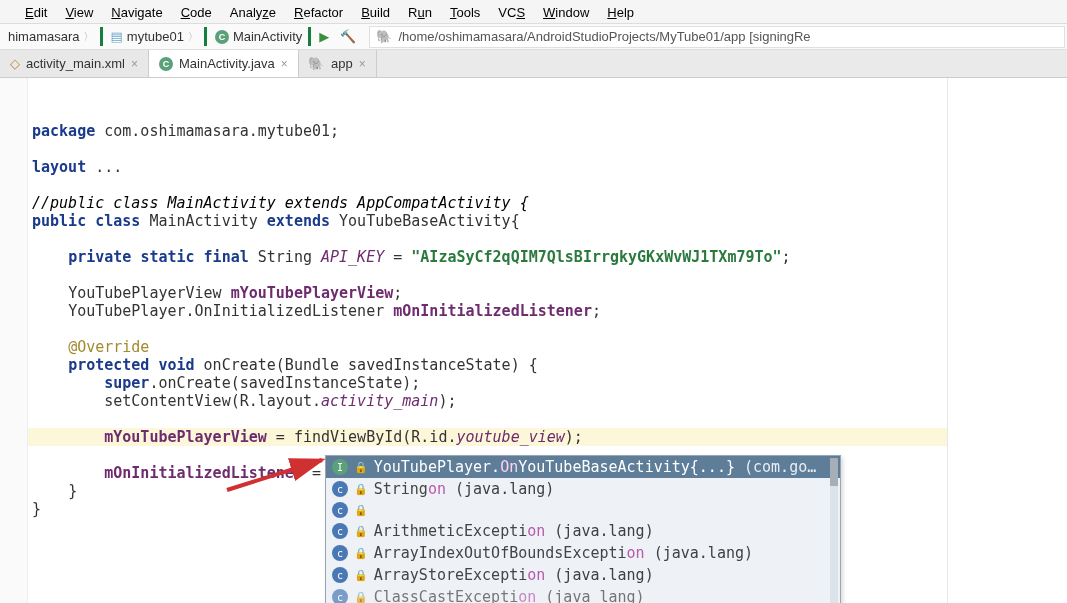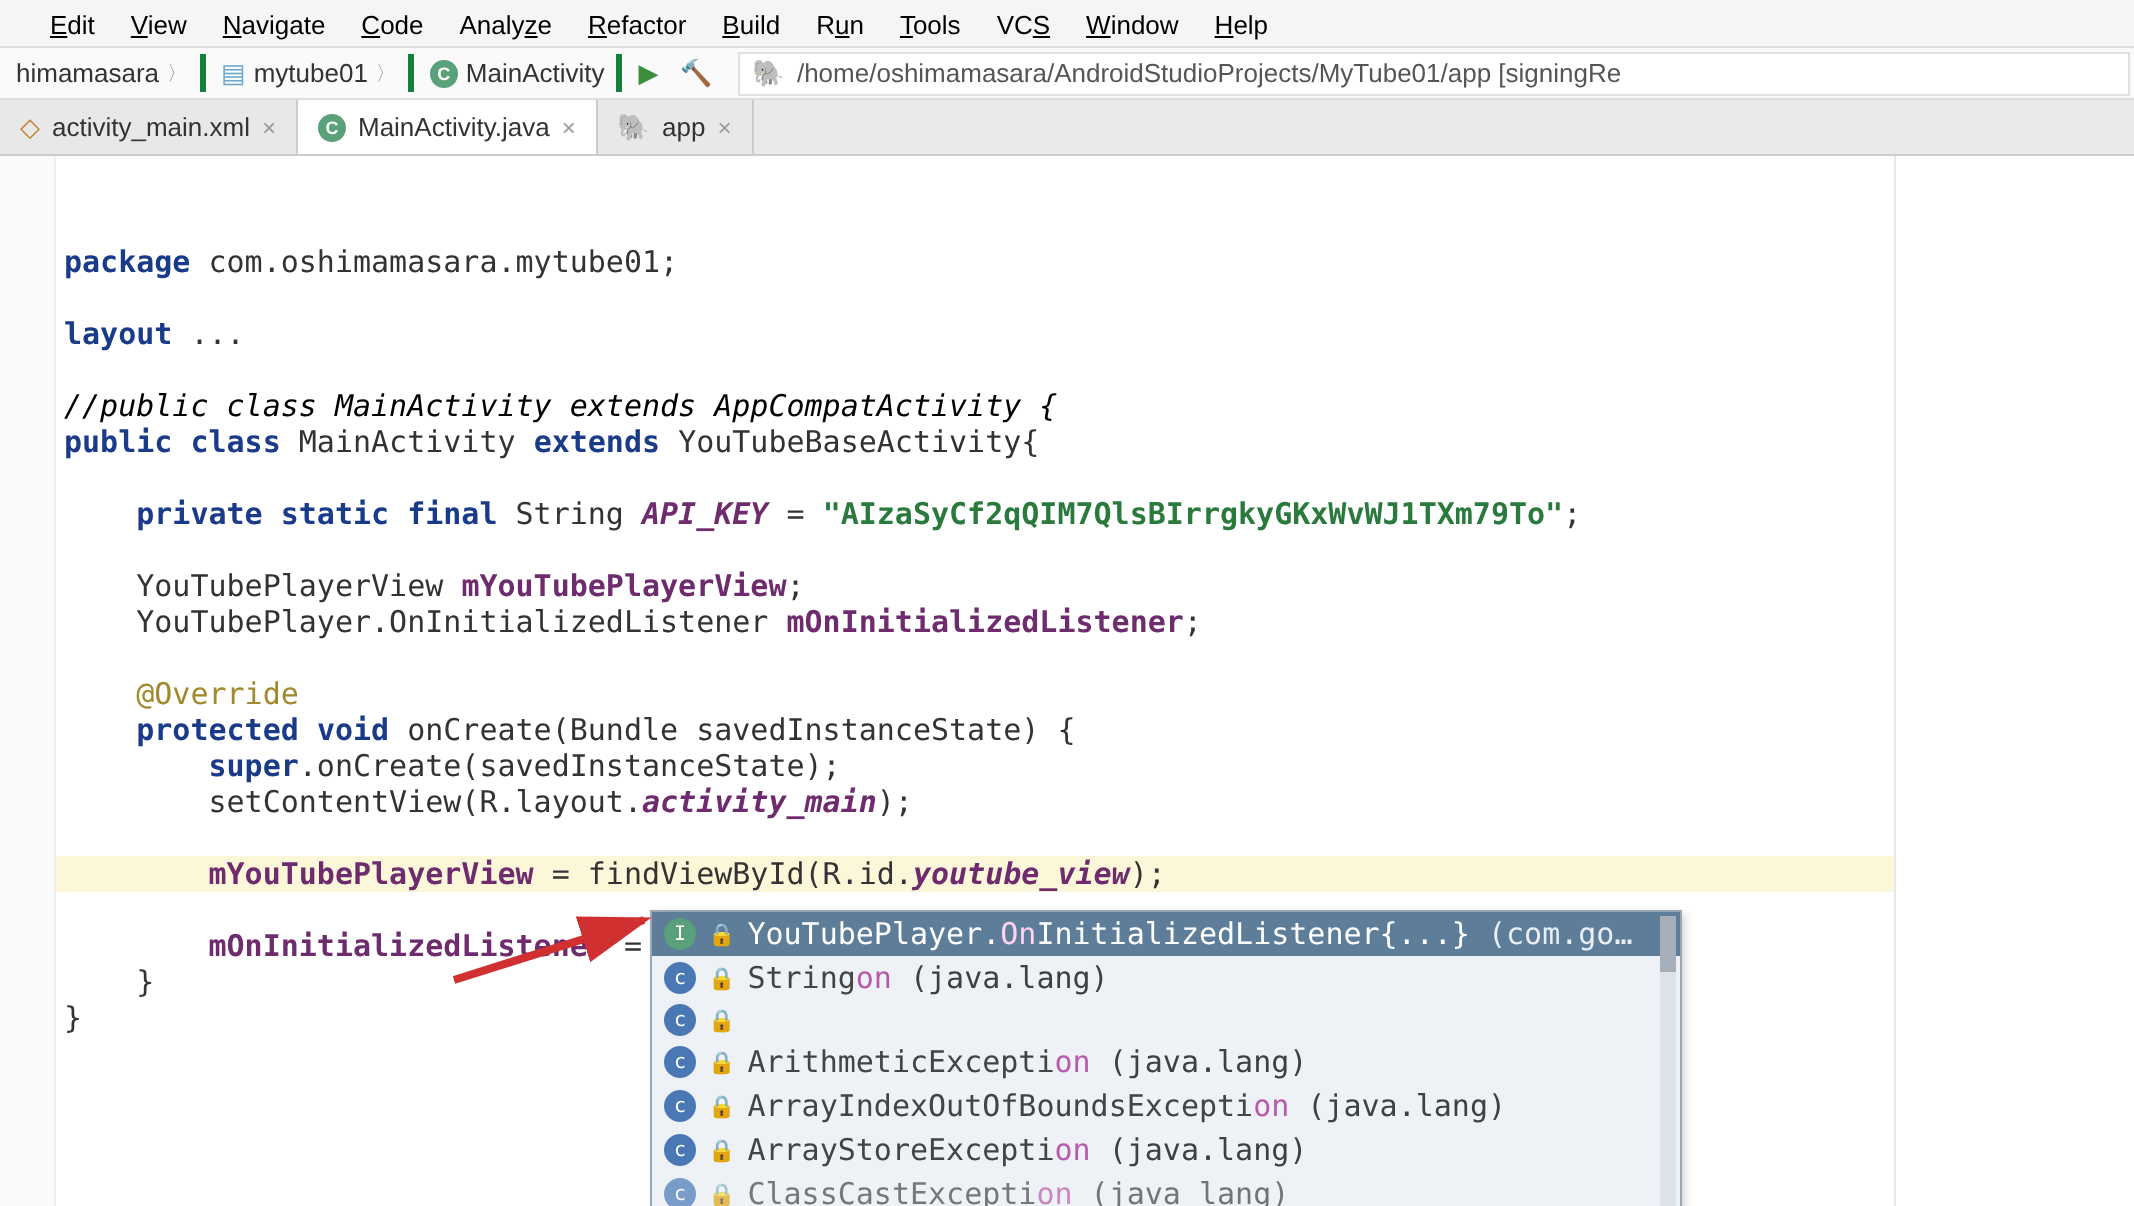--- a/index.html
+++ b/index.html
@@ -126,7 +126,7 @@
   .str { color:#2a7a3d; font-weight: bold; }
   .ann { color:#a08a2d; }
   .field { color:#6e2b6e; font-weight: bold; }
-  .field-it { color:#6e2b6e; font-weight: bold; font-style: italic; }
+  .field-it { color:#6e2b6e; font-weight: normal; font-style: italic; }
   .hl-line {
     position: absolute;
     left: 0; right: 0;

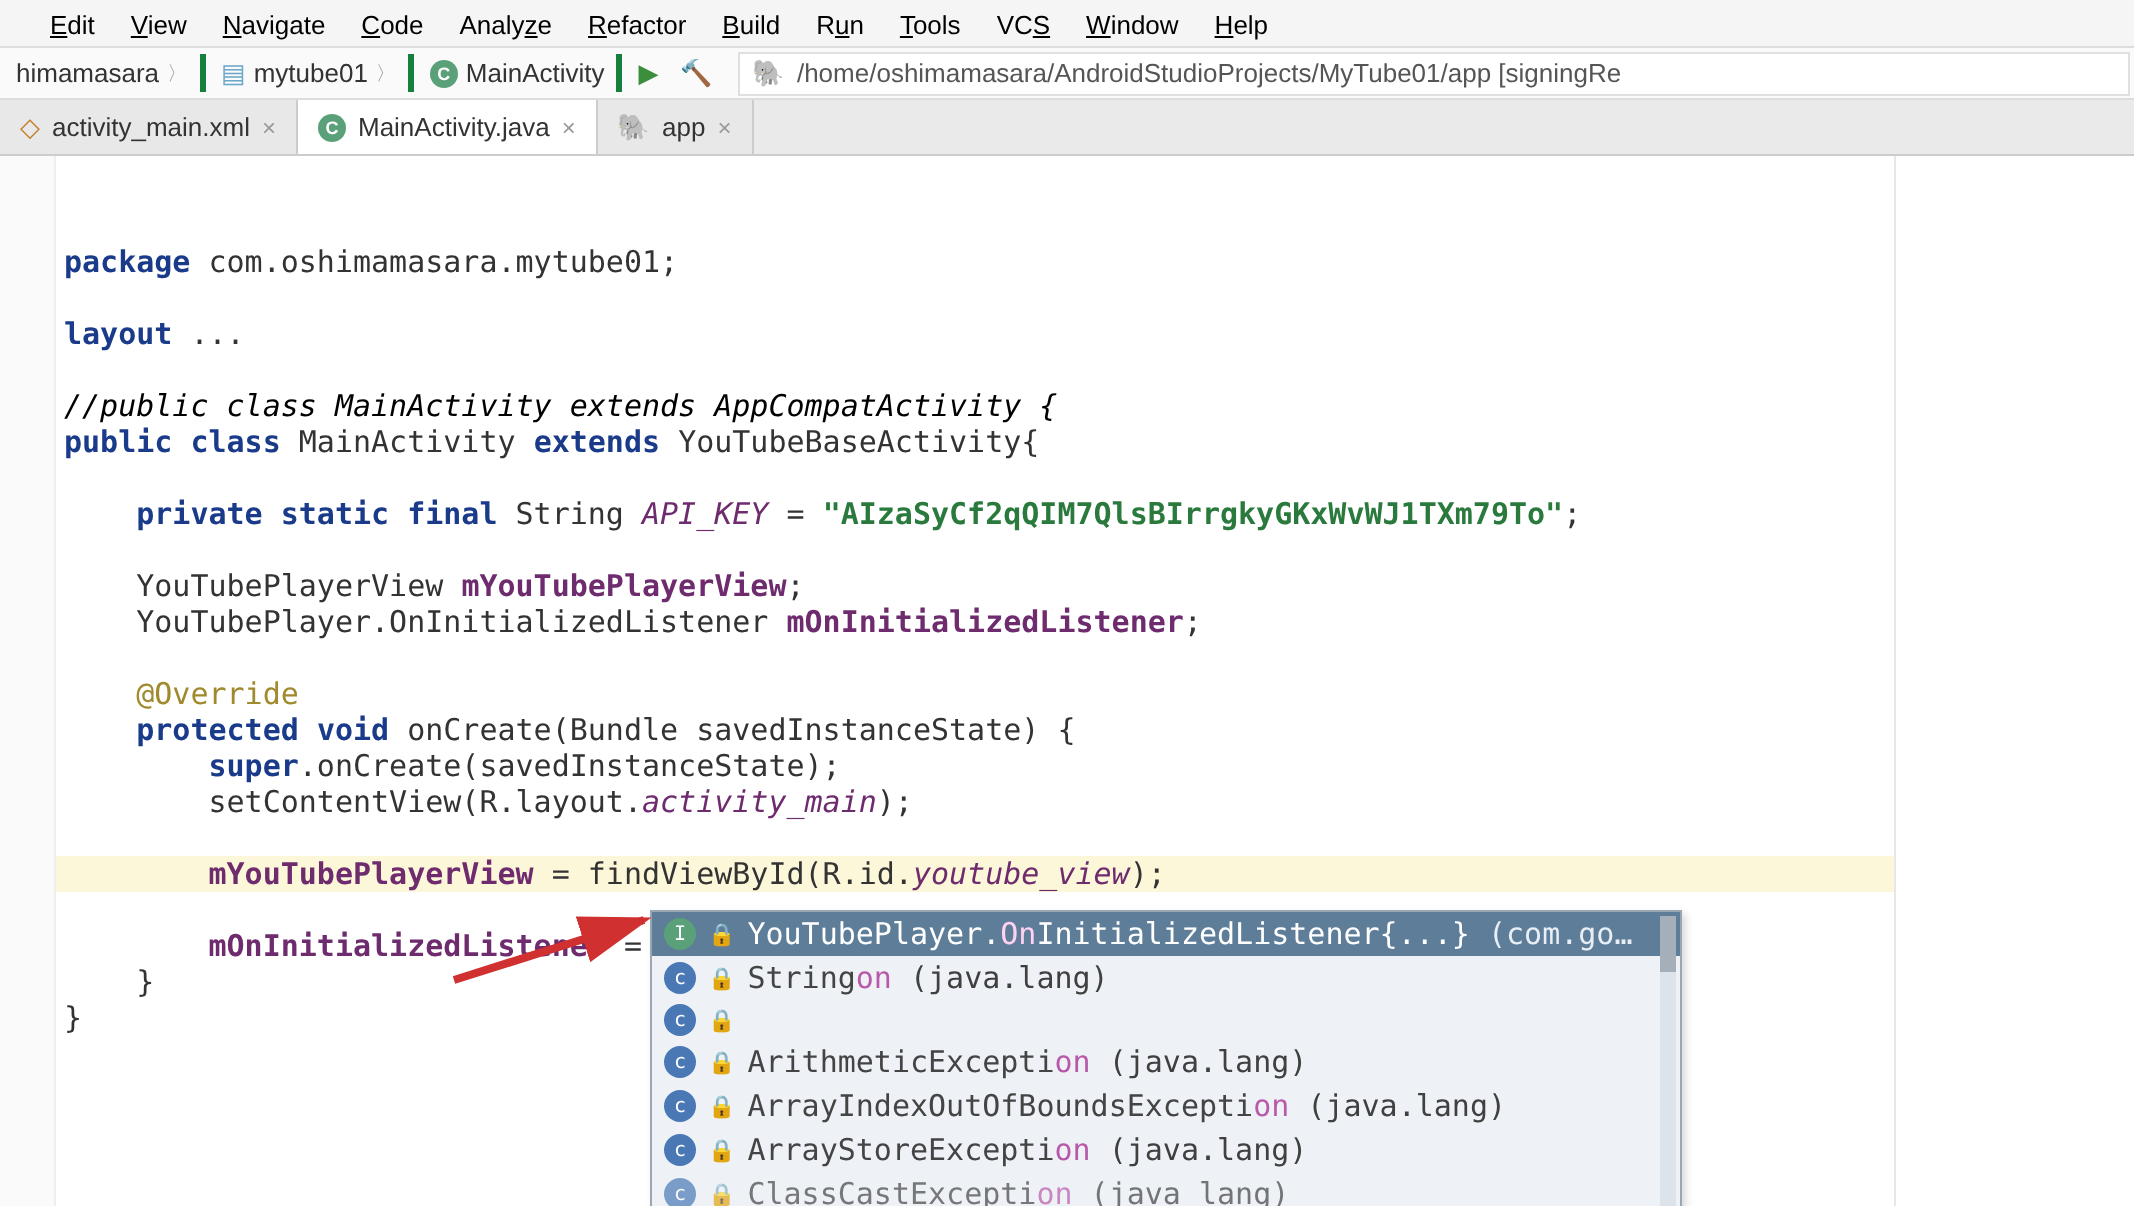--- a/index.html
+++ b/index.html
@@ -279,7 +279,7 @@
   <div class="ac-row sel">
     <span class="ac-ico i">I</span>
     <span class="lock">🔒</span>
-    <span><span>YouTubePlayer.</span><span class="match">On</span><span>InitializedListener{...}</span> <span class="pkg">(com.go…</span></span>
+    <span><span>YouTubePlayer.</span><span class="match">On</span><span>YouTubeBaseActivity{...}</span> <span class="pkg">(com.go…</span></span>
   </div>
   <div class="ac-row">
     <span class="ac-ico c">c</span>

